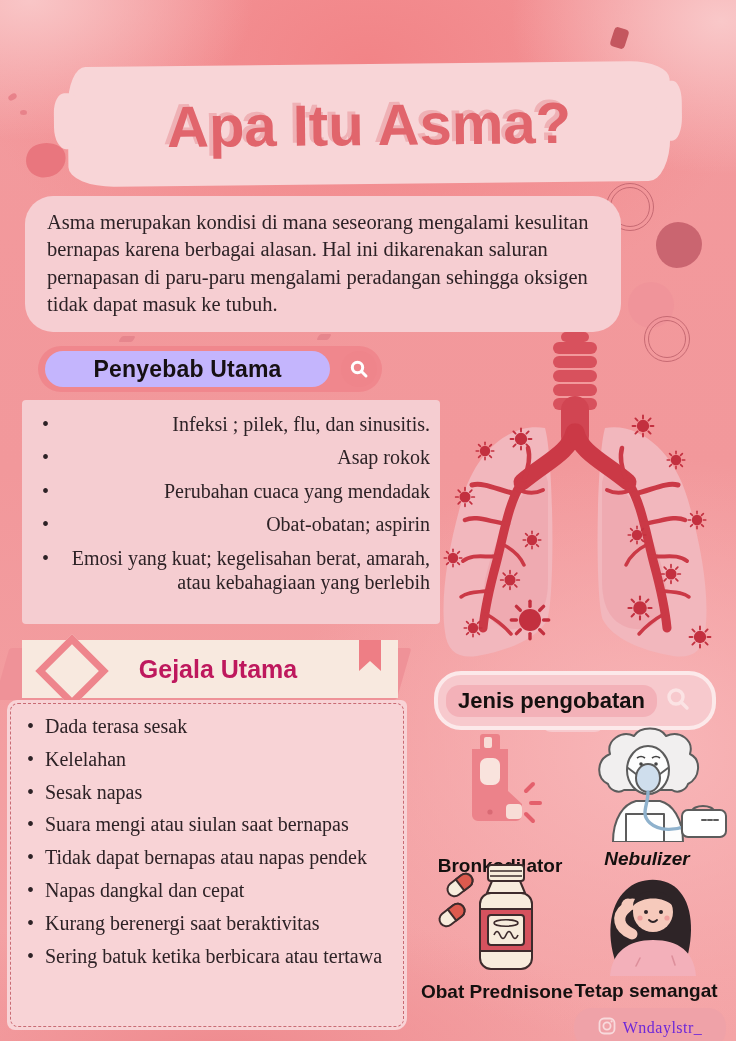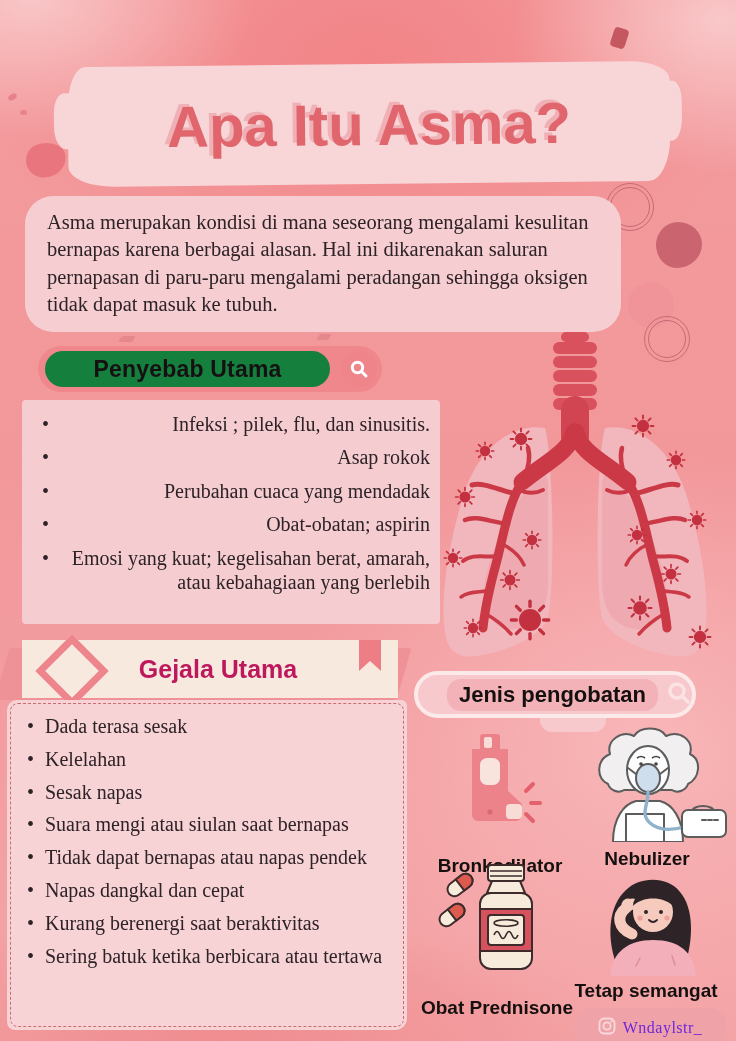--- a/index.html
+++ b/index.html
@@ -49,7 +49,7 @@
   
   .search-banner{position:absolute;left:38px;top:346px;width:344px;height:46px;background:#f0878d;
     border-radius:23px;}
-  .search-banner .inner{position:absolute;left:7px;top:5px;right:52px;bottom:5px;background:#15803d;
+  .search-banner .inner{position:absolute;left:7px;top:5px;right:52px;bottom:5px;background:#c4b5fd;
     border-radius:18px;display:flex;align-items:center;justify-content:center;}
   .search-banner .inner .h{font-size:23px;font-weight:bold;color:#161013;letter-spacing:.2px;}
   .search-banner .mag-circle{position:absolute;right:5px;top:5px;width:36px;height:36px;border-radius:50%;

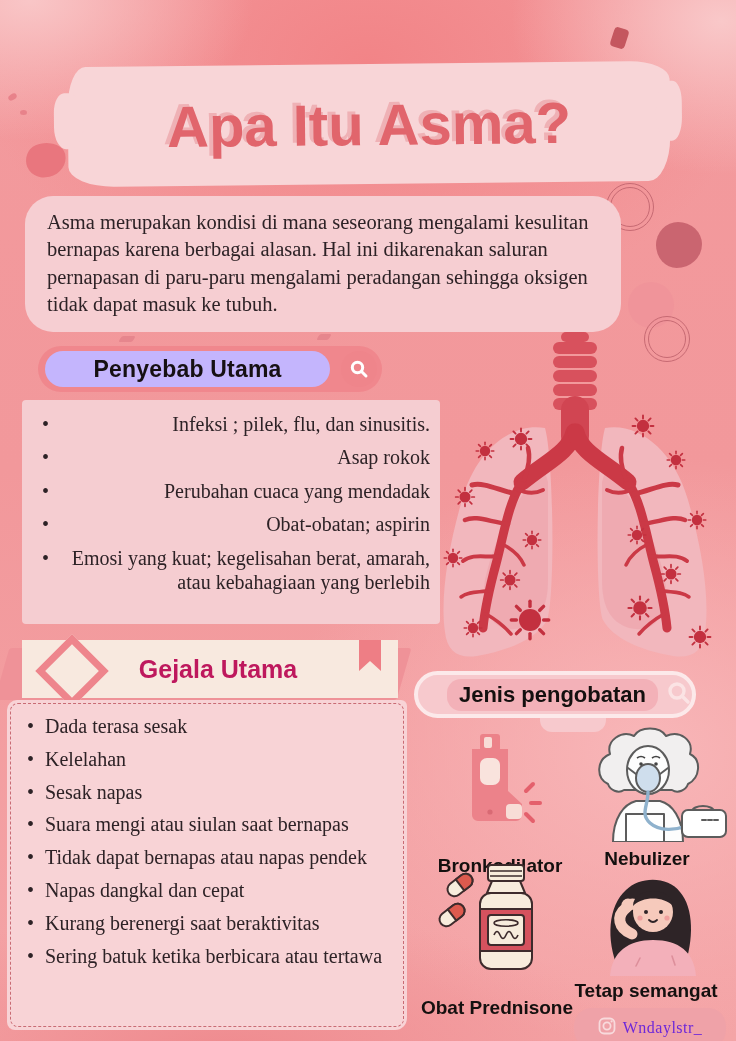--- a/index.html
+++ b/index.html
@@ -80,8 +80,8 @@
     border-radius:8px;pointer-events:none;}
   .symptoms-box li{font-size:20px;line-height:1.24;margin-bottom:8px;}
   
-  .jenis-pill{position:absolute;left:414px;top:671px;width:282px;height:47px;background:#f7c9cd;
-    border:4px solid #fce9ea;border-radius:27px;box-sizing:border-box;display:flex;align-items:center;justify-content:flex-end;}
+  .jenis-pill{position:absolute;left:434px;top:671px;width:282px;height:59px;background:#f7c9cd;
+    border:4px solid #fce9ea;border-radius:27px;box-sizing:border-box;display:flex;align-items:center;}
   .jenis-pill .band{margin-left:8px;background:#f3b1b8;border-radius:14px;padding:3px 12px;}
   .jenis-pill .h{font-size:22px;font-weight:bold;color:#14100f;white-space:nowrap;}
   .jenis-pill .mag{margin-left:8px;}

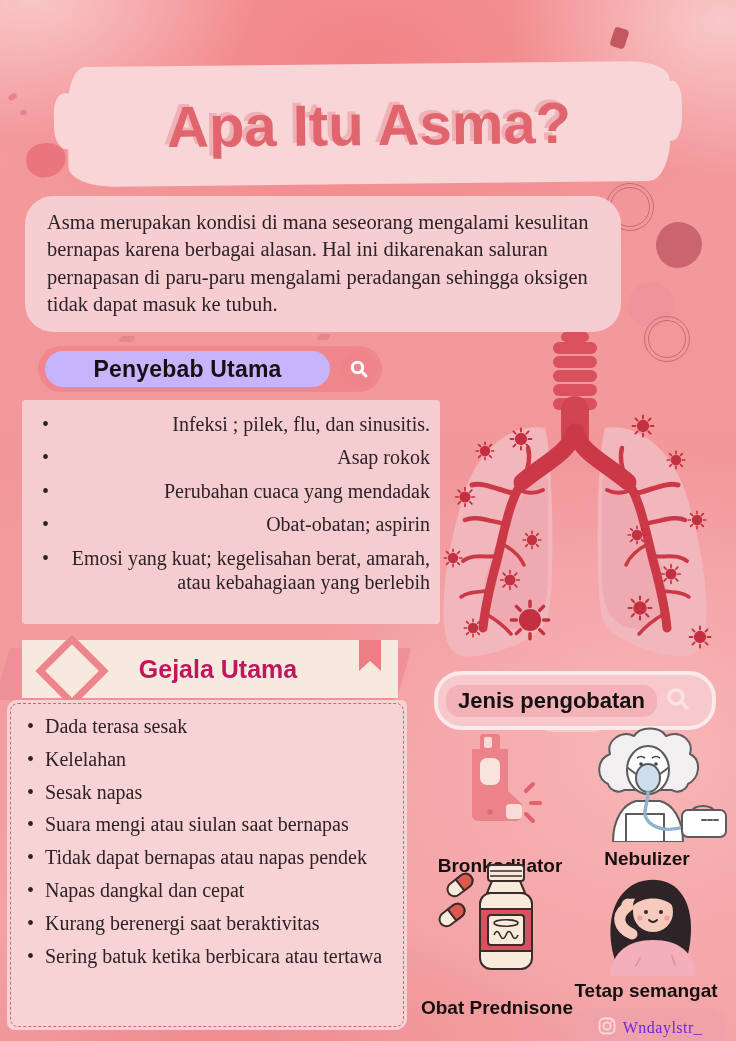--- a/index.html
+++ b/index.html
@@ -95,7 +95,7 @@
   .cell-obat{left:422px;top:863px;width:150px;gap:16px;}
   .cell-girl{left:566px;top:868px;width:160px;}
   .cell-bronko .t-label{margin-top:22px;}
-  .cell-nebu .t-label{margin-top:2px;}
+  .cell-nebu .t-label{margin-top:2px;font-style:italic;}
   .cell-obat .t-label{margin-top:2px;}
   .cell-girl .t-label{margin-top:0px;}
   

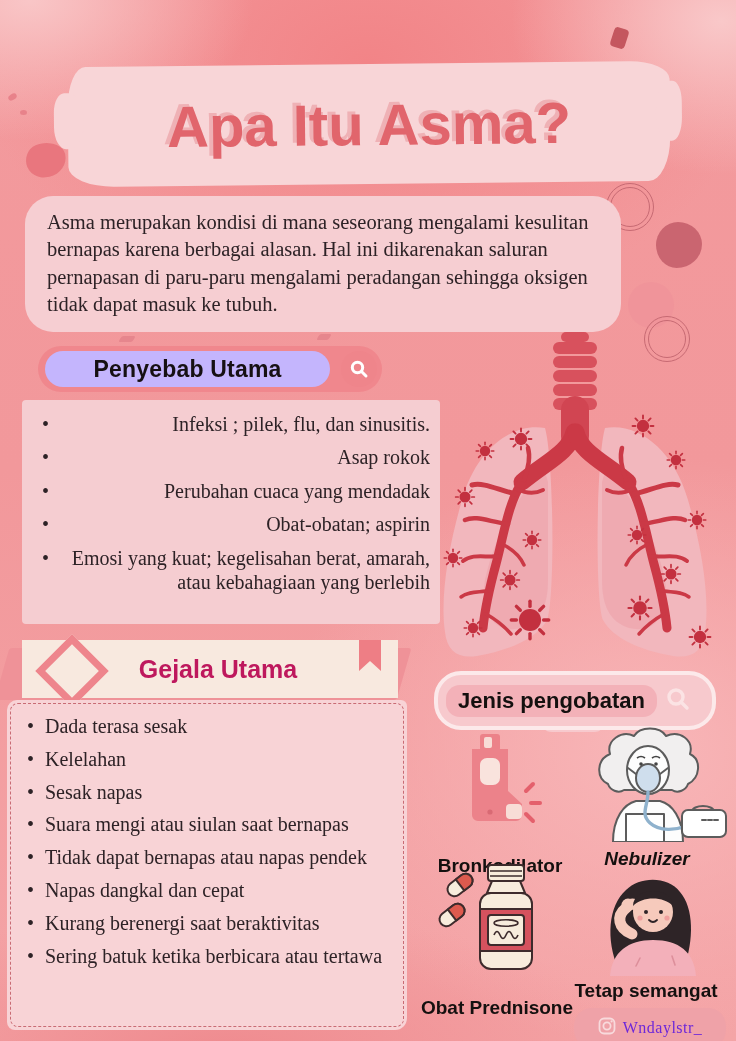--- a/index.html
+++ b/index.html
@@ -92,7 +92,7 @@
   .t-label{font-size:19px;font-weight:bold;color:#14100f;white-space:nowrap;}
   .cell-bronko{left:430px;top:733px;width:140px;}
   .cell-nebu{left:566px;top:726px;width:162px;}
-  .cell-obat{left:422px;top:863px;width:150px;gap:16px;}
+  .cell-obat{left:422px;top:863px;width:150px;}
   .cell-girl{left:566px;top:868px;width:160px;}
   .cell-bronko .t-label{margin-top:22px;}
   .cell-nebu .t-label{margin-top:2px;font-style:italic;}

